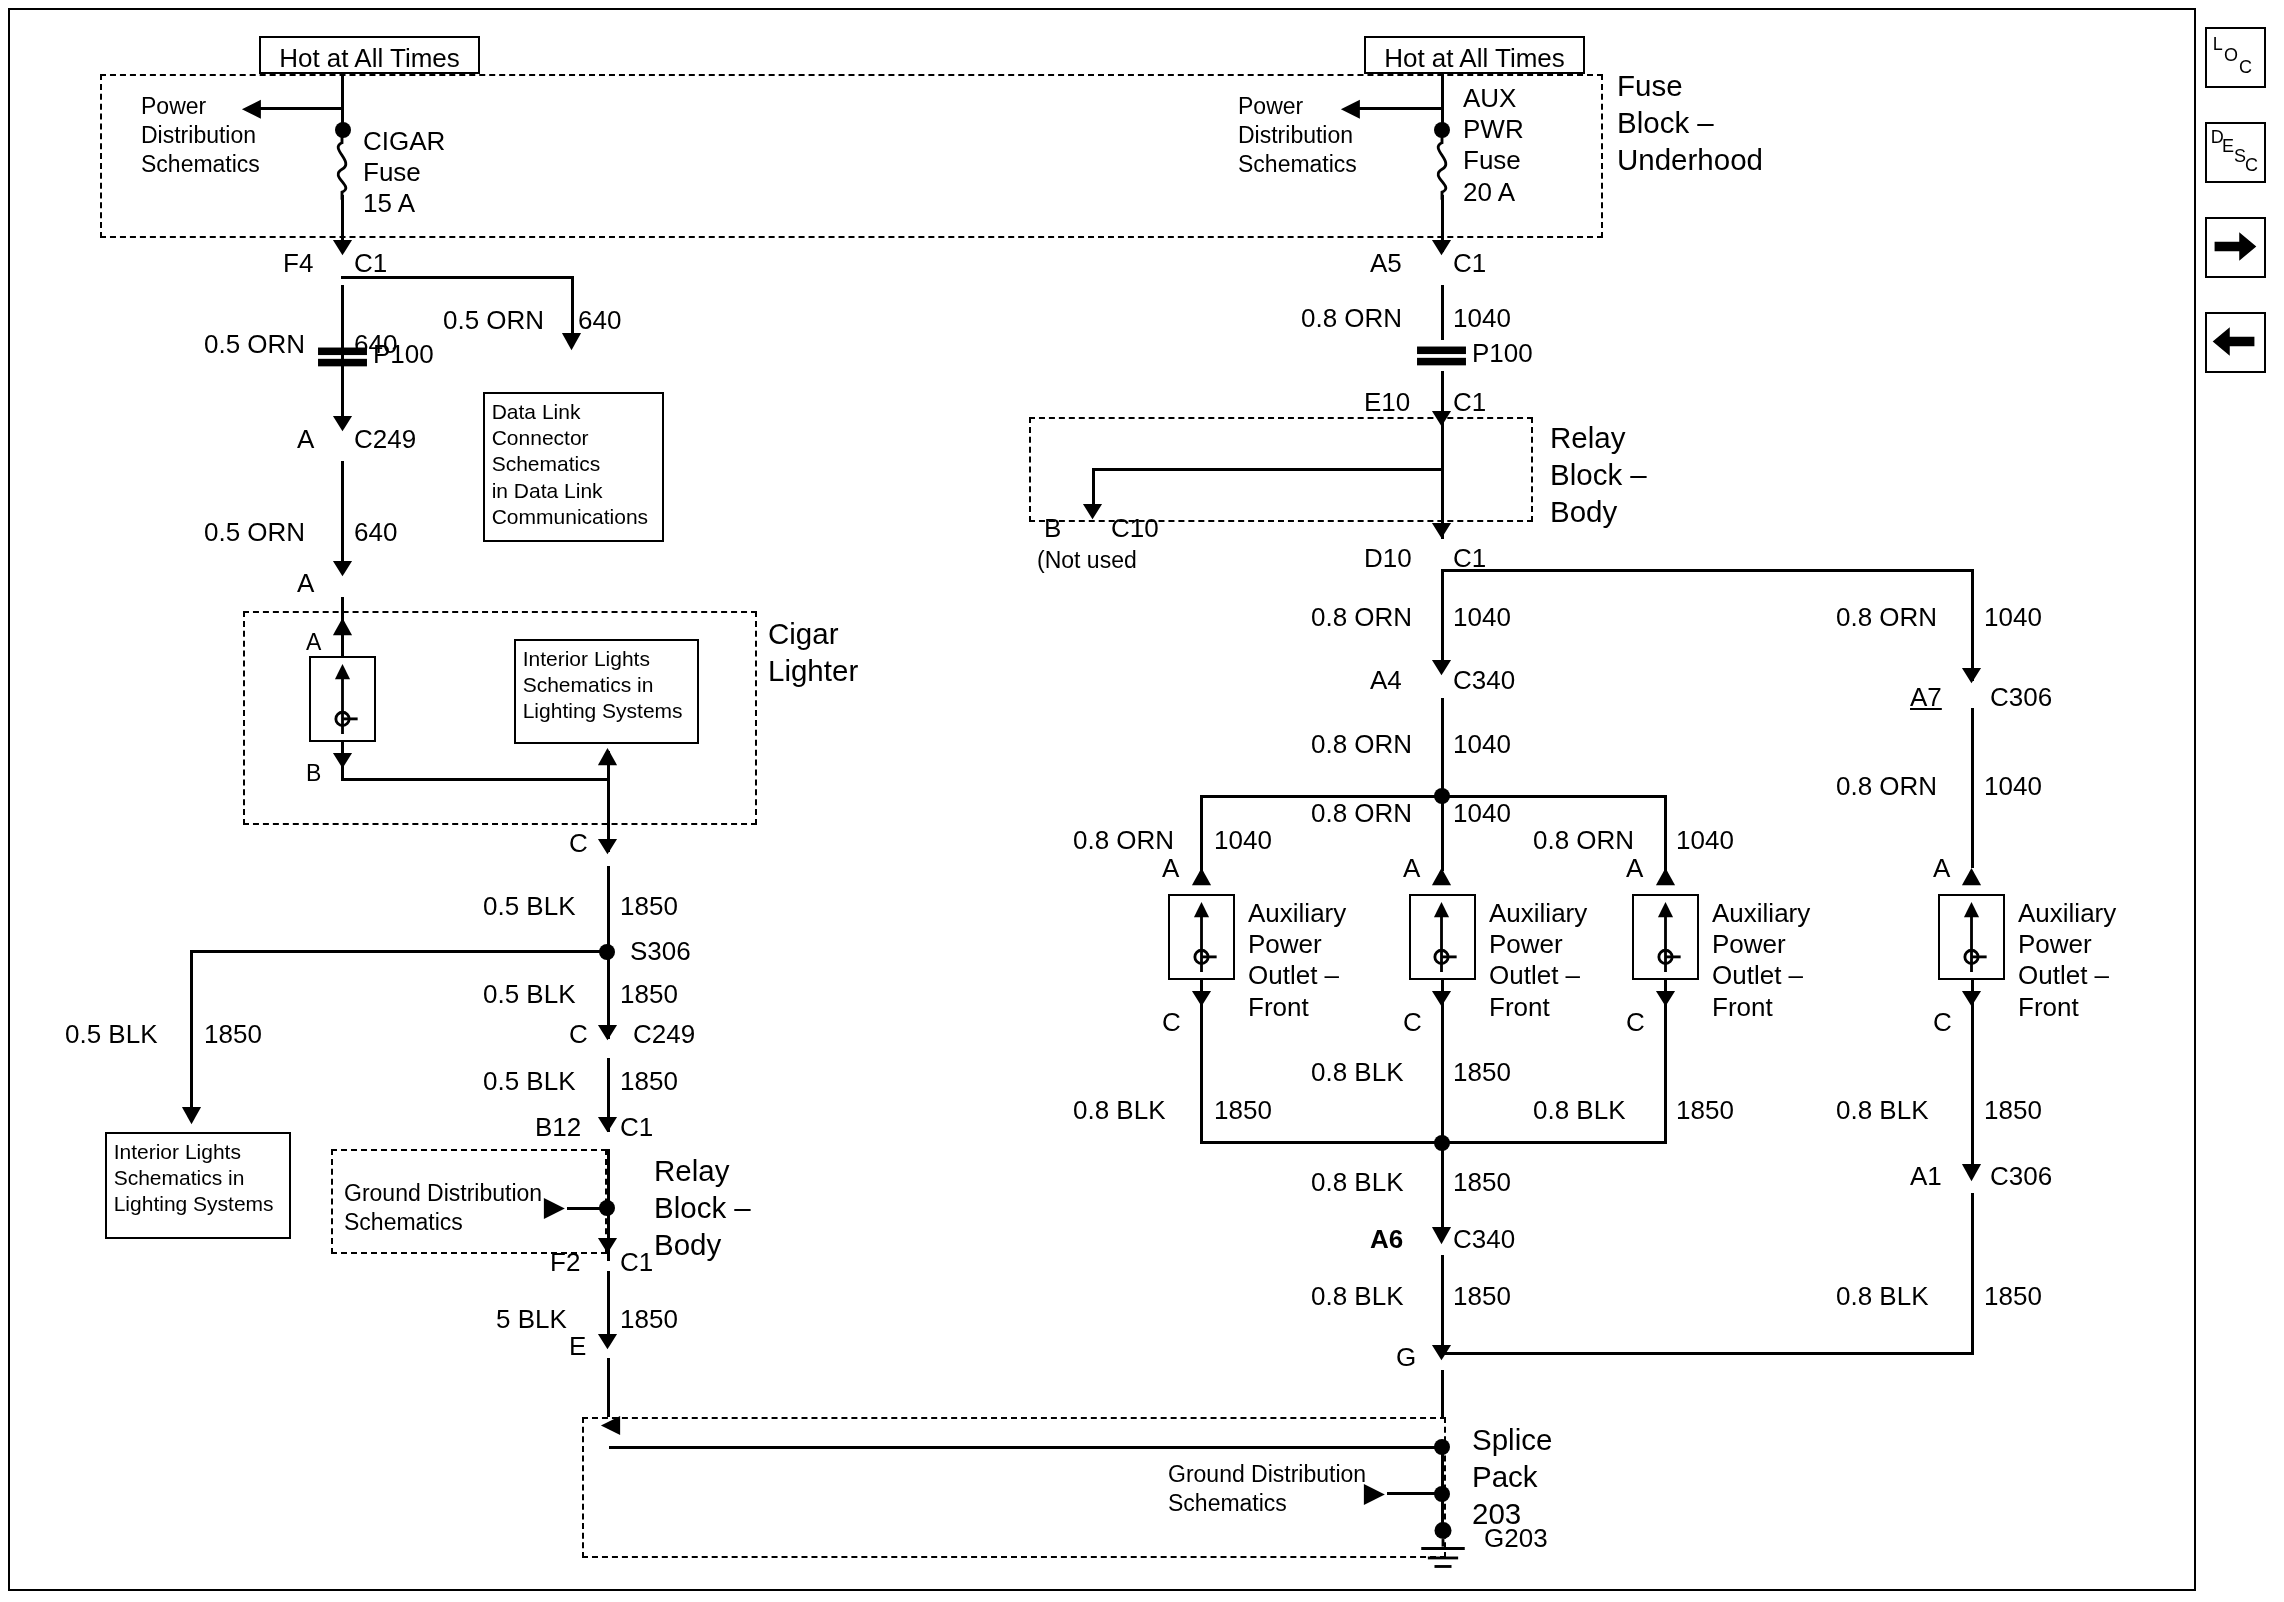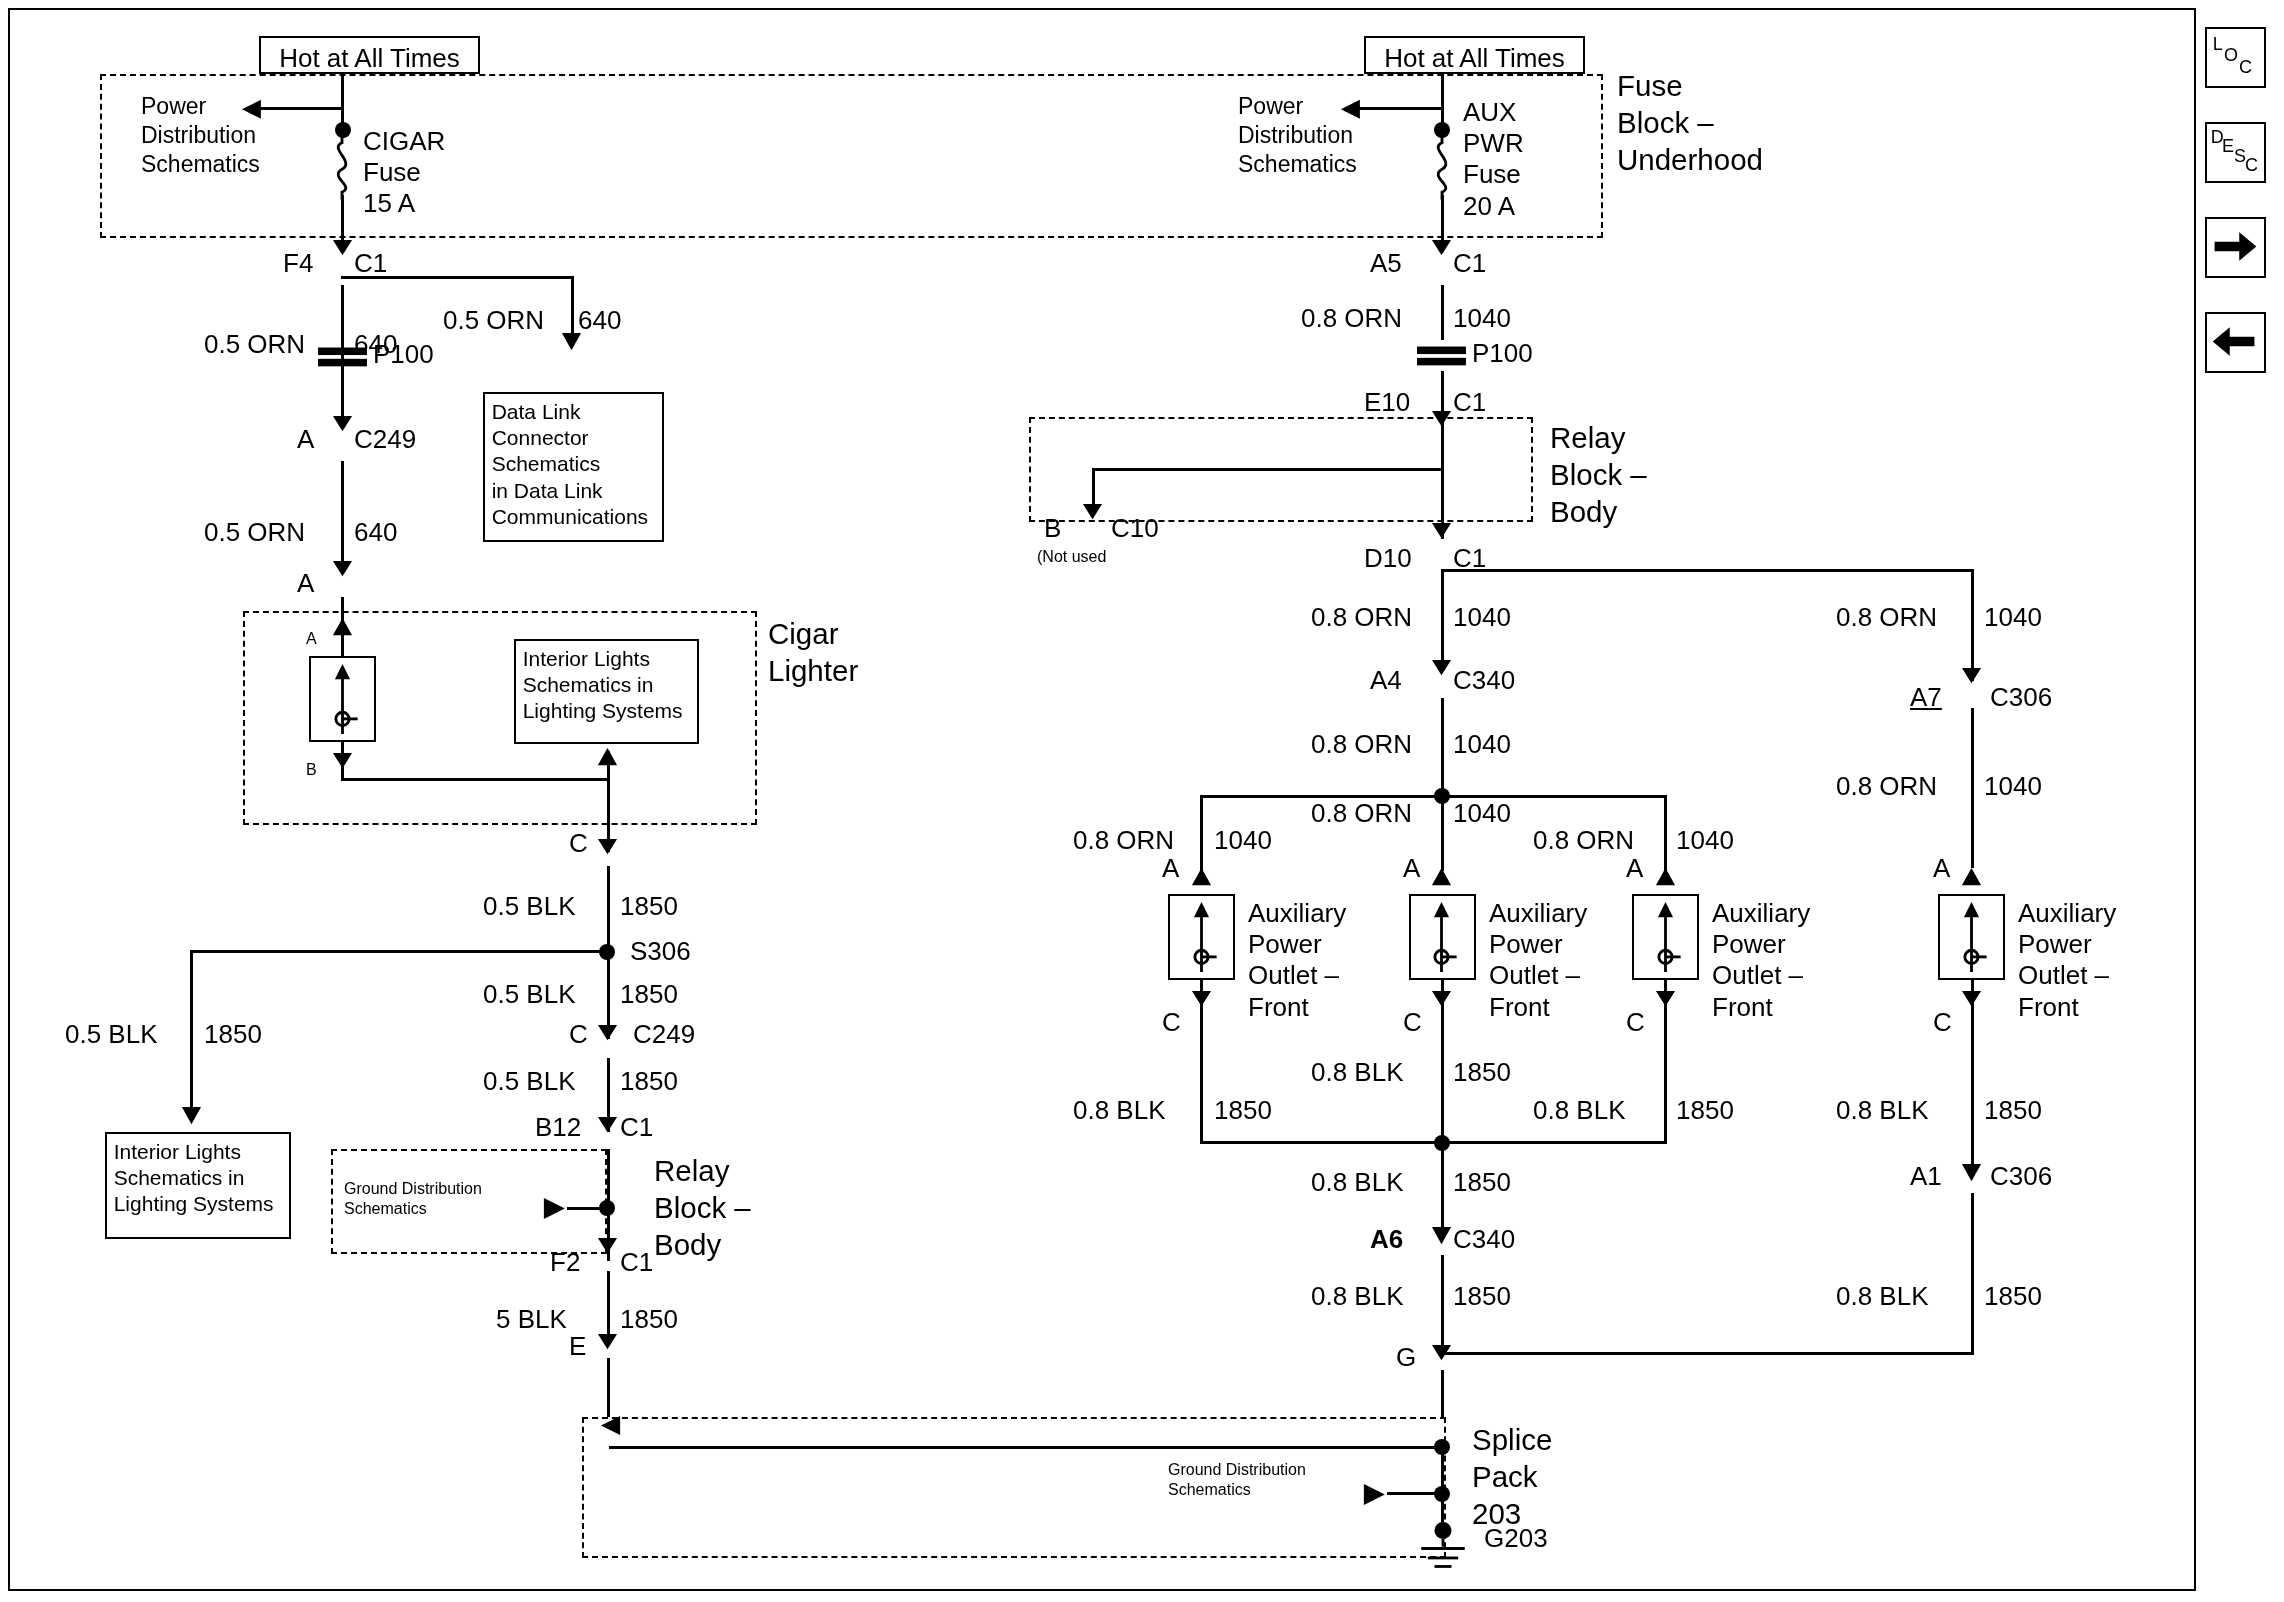--- a/index.html
+++ b/index.html
@@ -171,7 +171,7 @@
   <svg class="fuse-sym" style="left:1423px; top:133px;" width="38" height="67" viewBox="0 0 40 70">
     <path d="M20 0 L20 10 C6 16, 34 30, 20 38 C6 46, 34 56, 20 62 L20 70" stroke="#000" stroke-width="3" fill="none"></path>
   </svg>
-  <div class="txt" style="left:1463px; top:97px; line-height:1.2;">AUX<br>PWR<br>Fuse<br>20 A</div>
+  <div class="txt" style="left:1463px; top:83px; line-height:1.2;">AUX<br>PWR<br>Fuse<br>20 A</div>
 
   <div class="vline" style="left:1441px; top:195px; height:57px;"></div>
   <svg class="abs" style="left:1430px; top:238px;" width="23" height="23" viewBox="0 0 24 24">

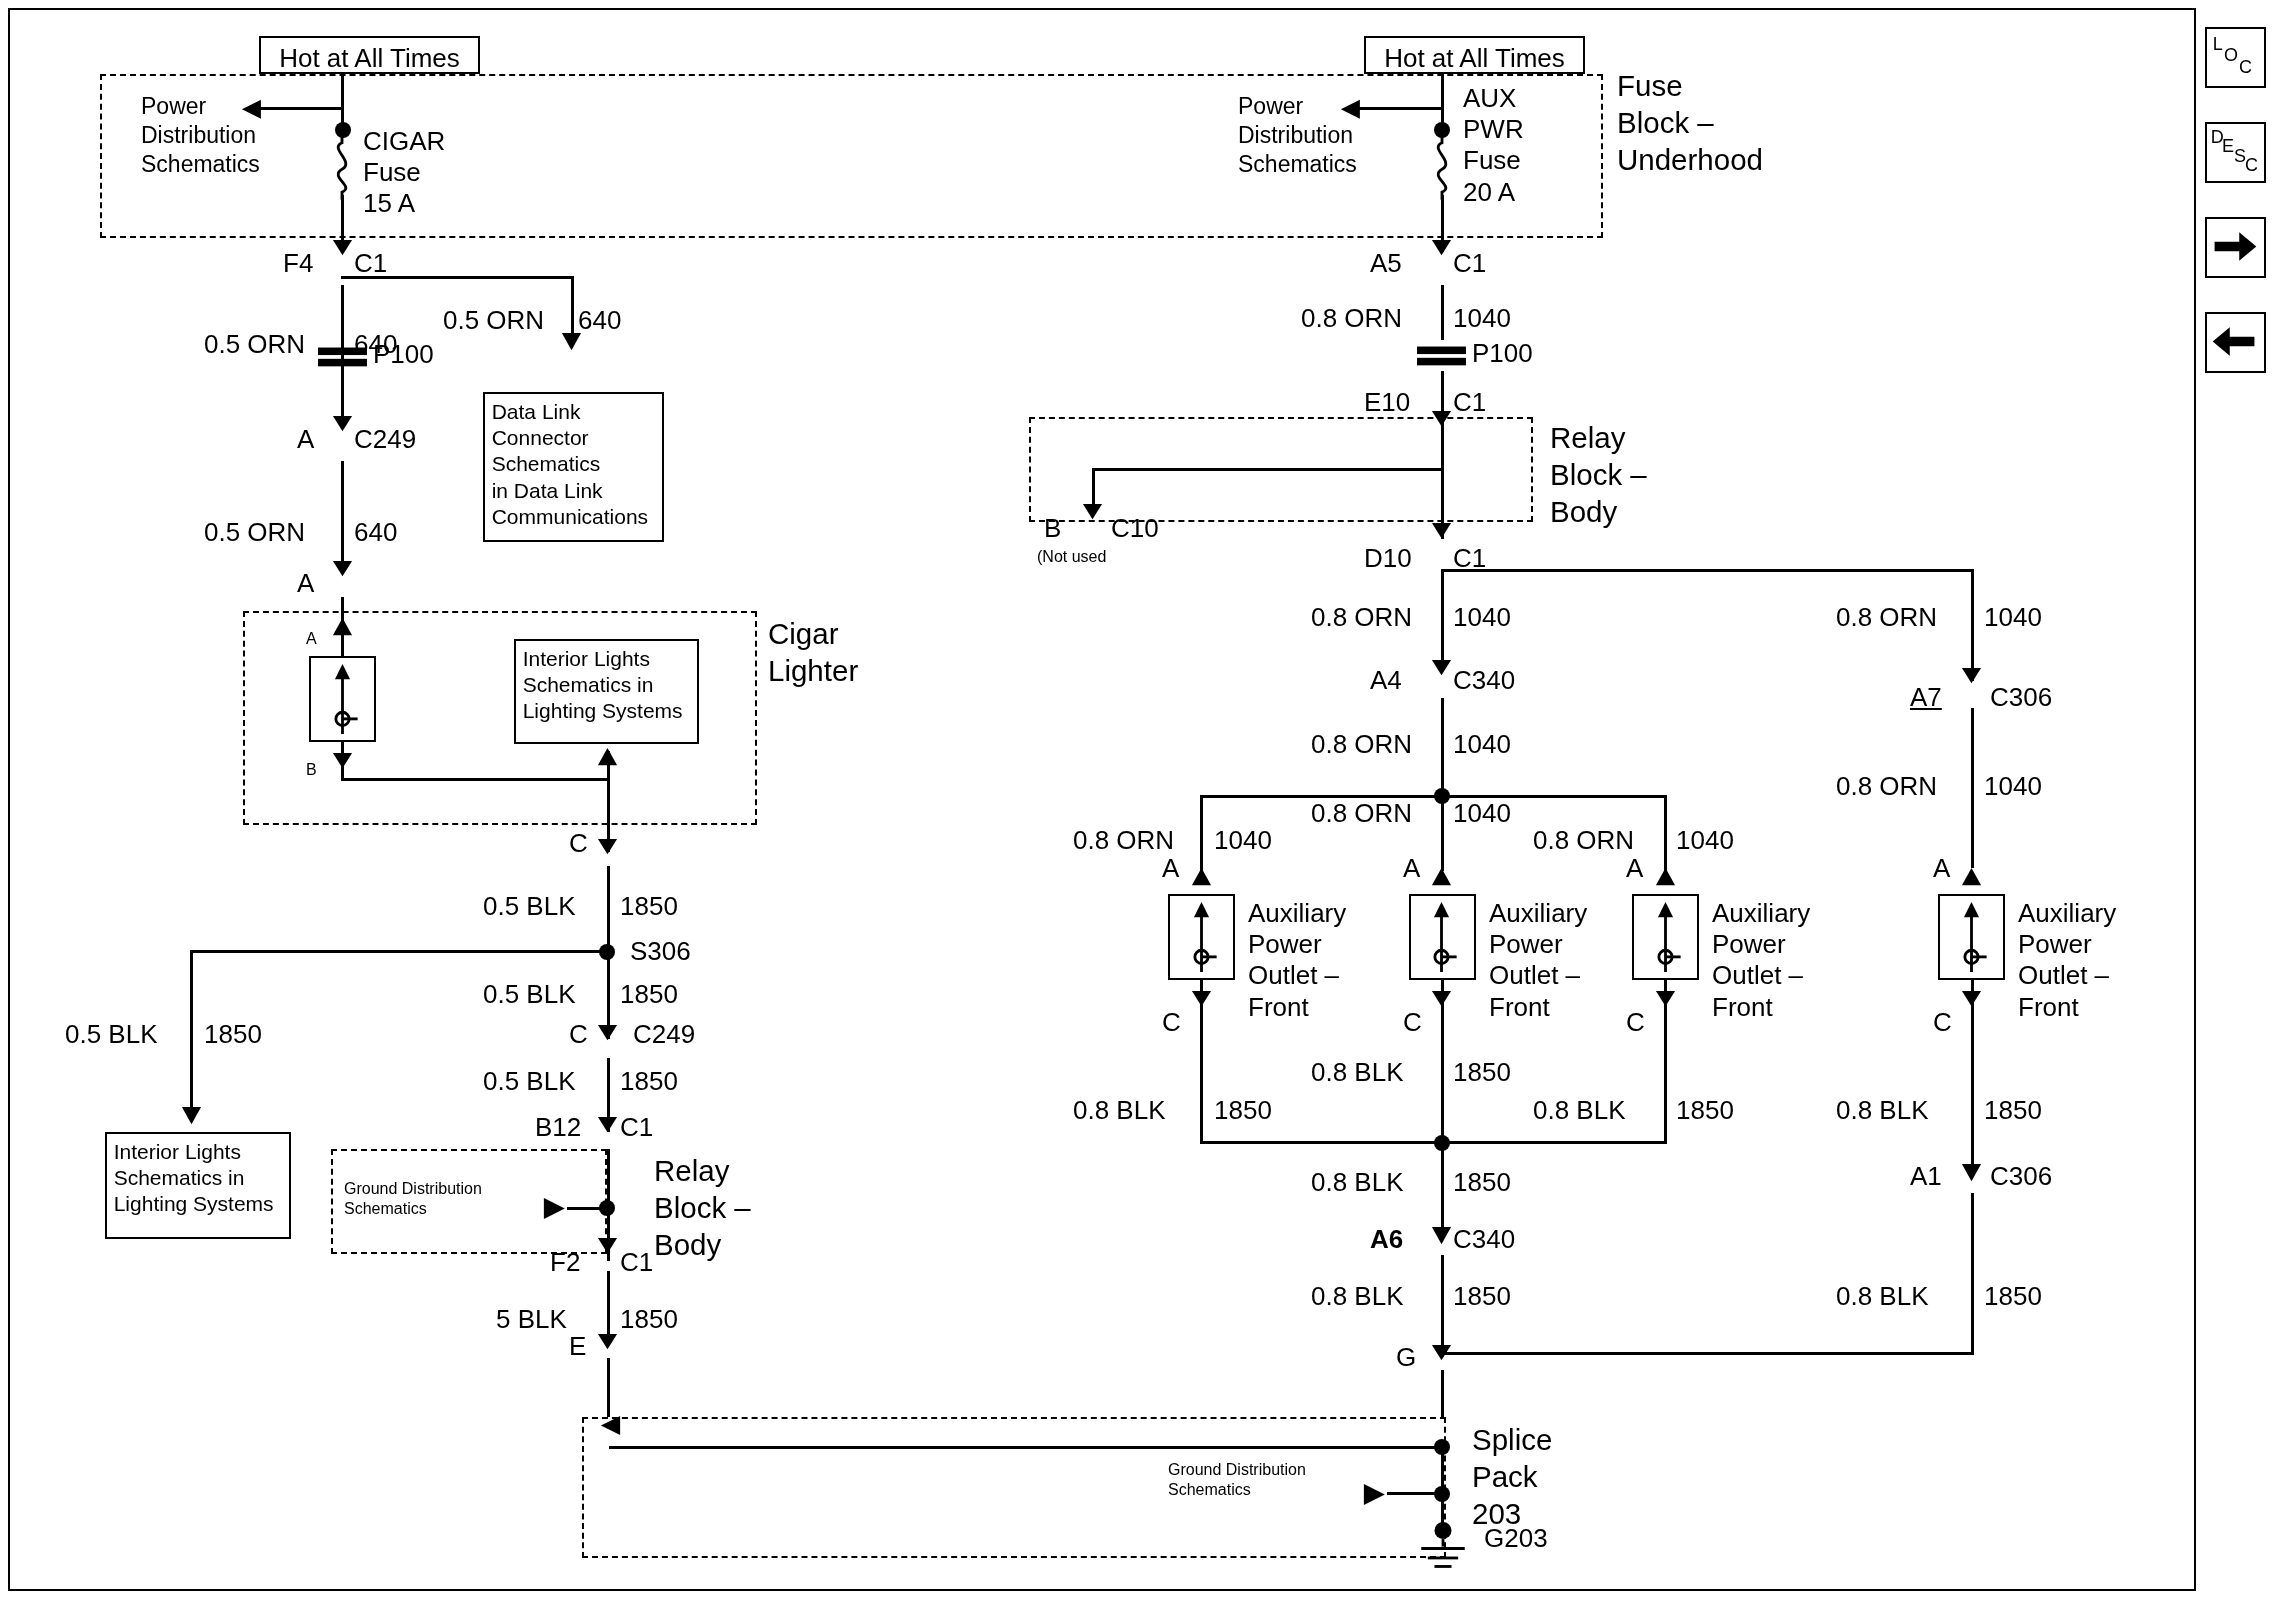--- a/index.html
+++ b/index.html
@@ -35,7 +35,7 @@
     line-height: 1.12;
     font-size: 26px;
   }
-  .txt.sm { font-size: 16px; }
+  .txt.sm { font-size: 23px; }
   .txt.md { font-size: 23px; }
   .txt.lg { font-size: 29.5px; }
   .hline {

